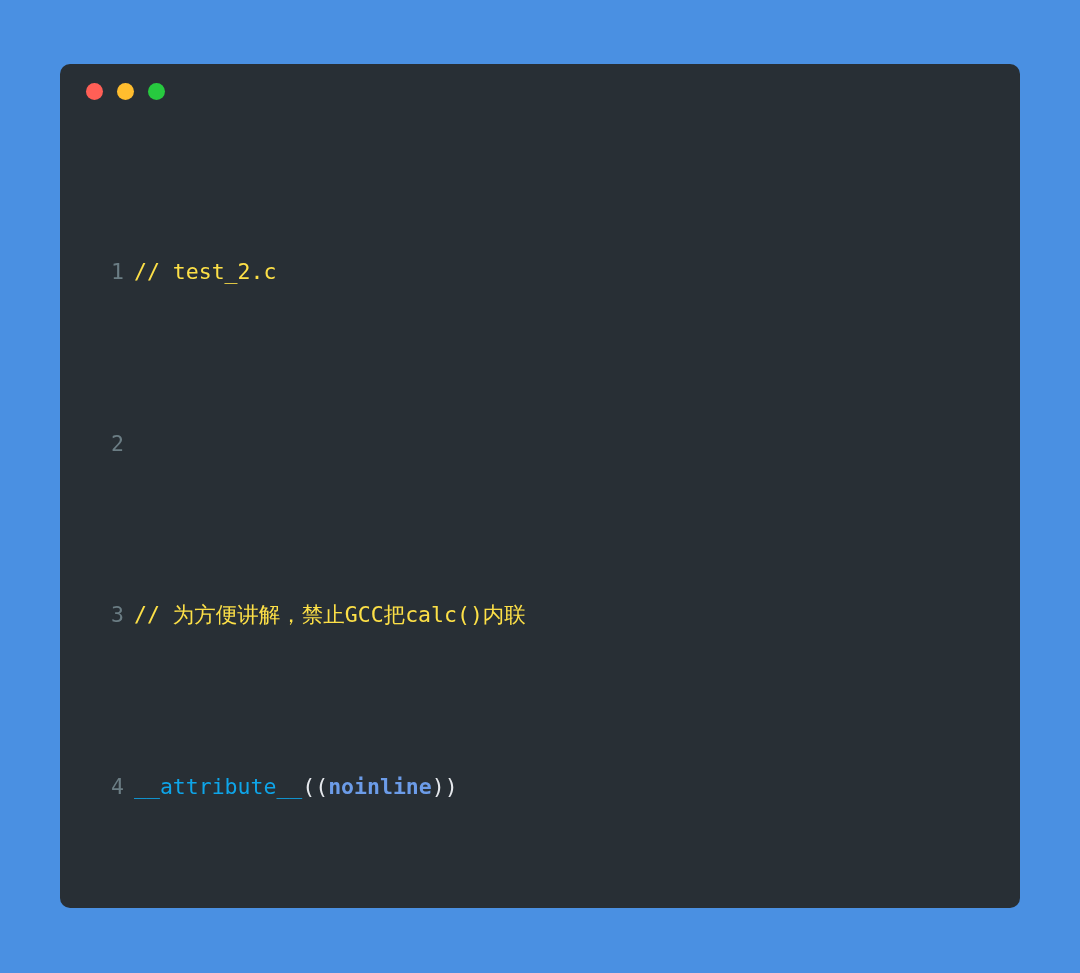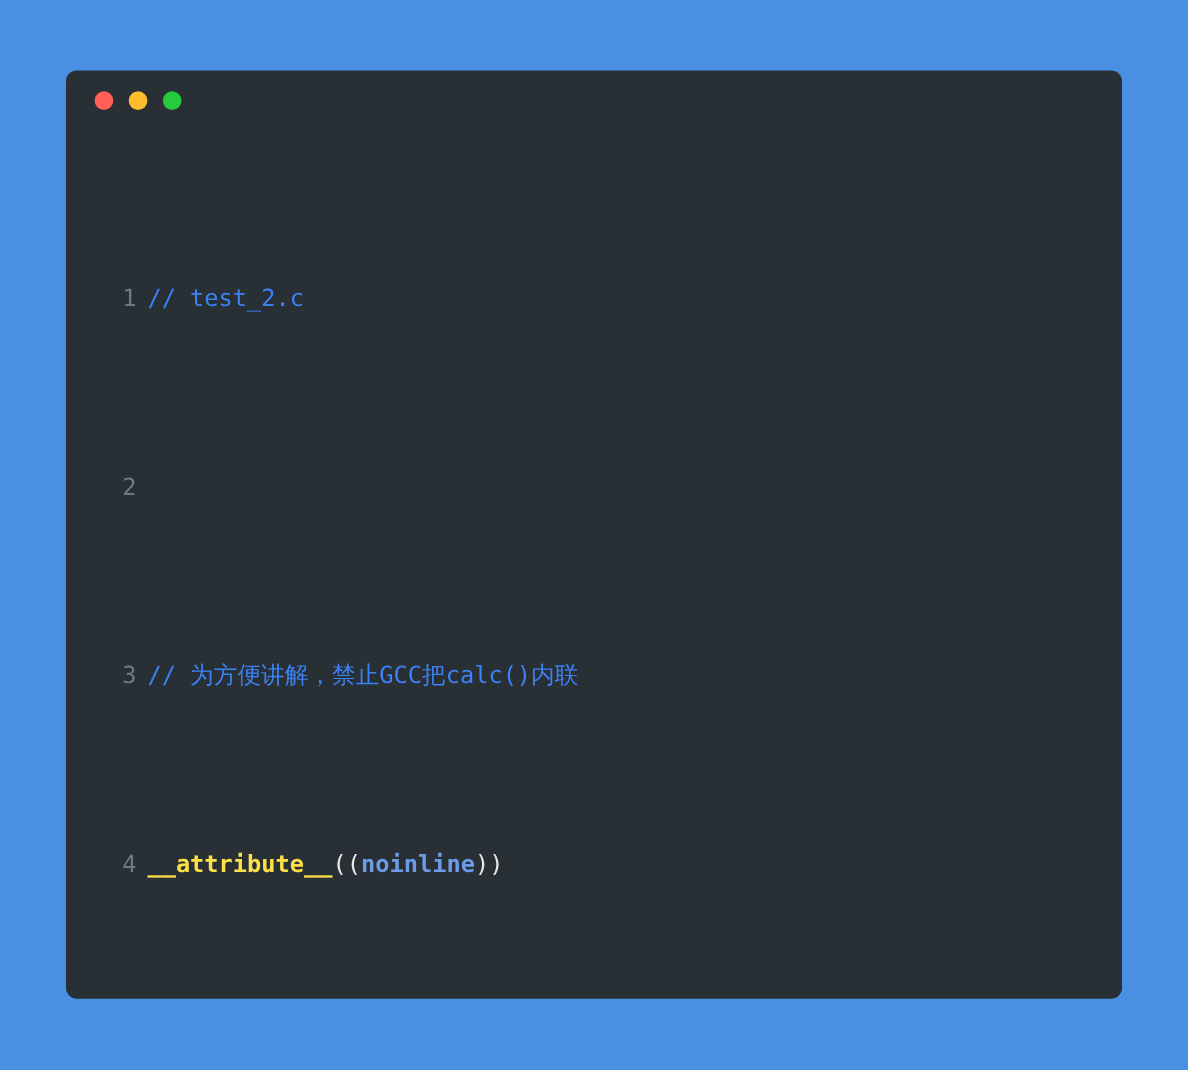--- a/index.html
+++ b/index.html
@@ -80,7 +80,7 @@
   }
 
   
-  .c-comment { color: #3b82f6; margin-top: 20px; }
+  .c-comment { color: #fde047; margin-top: 20px; }
   .c-type    { color: #fde047; font-weight: bold; }
   .c-var     { color: #6c9ce8; font-weight: bold; }
   .c-punct   { color: #e6e9ed; }

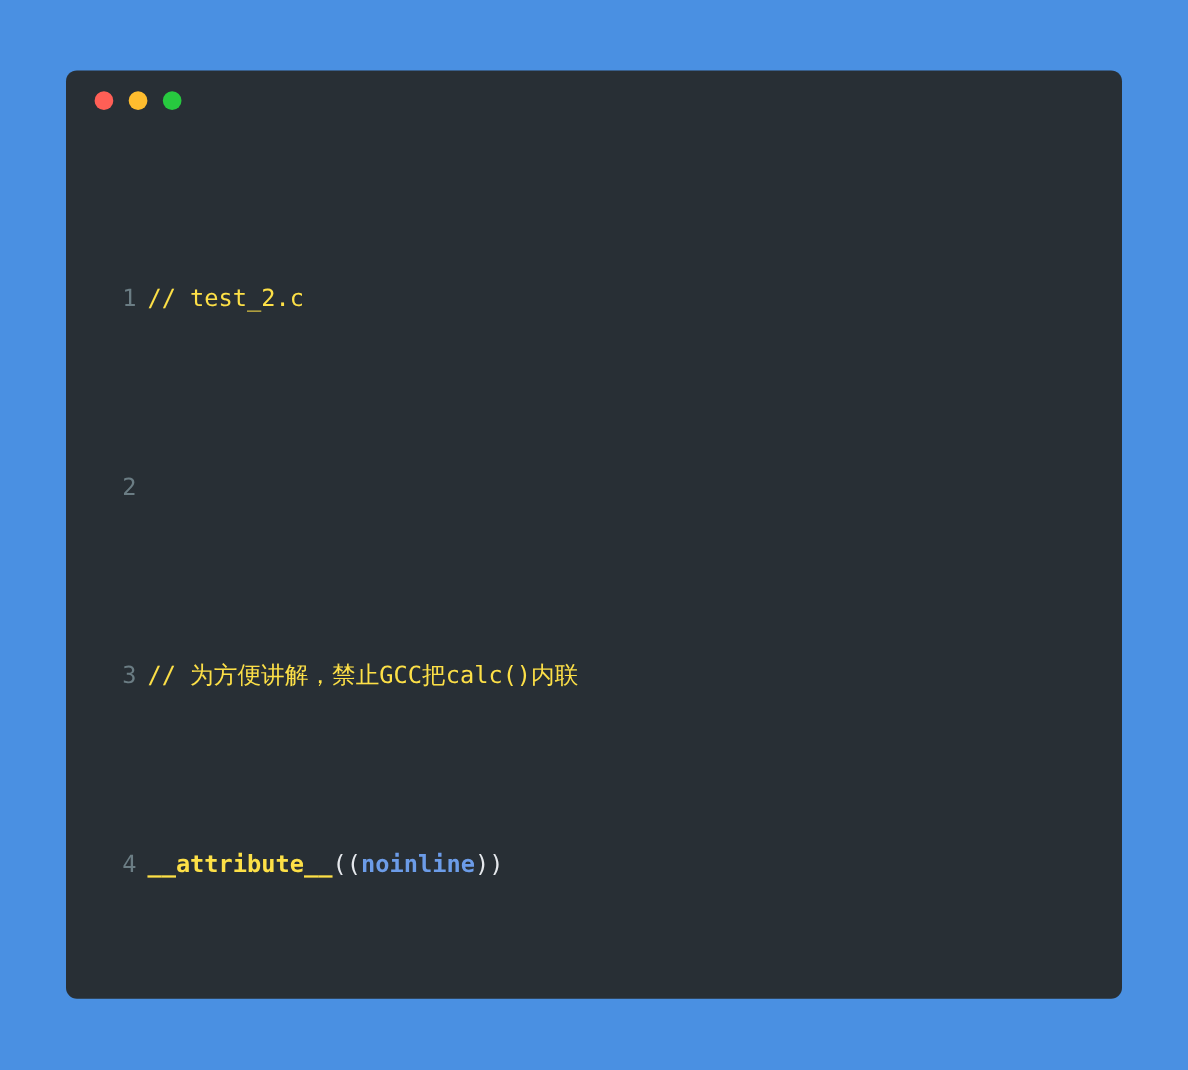--- a/index.html
+++ b/index.html
@@ -81,7 +81,7 @@
 
   
   .c-comment { color: #fde047; margin-top: 20px; }
-  .c-type    { color: #fde047; font-weight: bold; }
+  .c-type    { color: #0ea5e9; }
   .c-var     { color: #6c9ce8; font-weight: bold; }
   .c-punct   { color: #e6e9ed; }
 </style>

